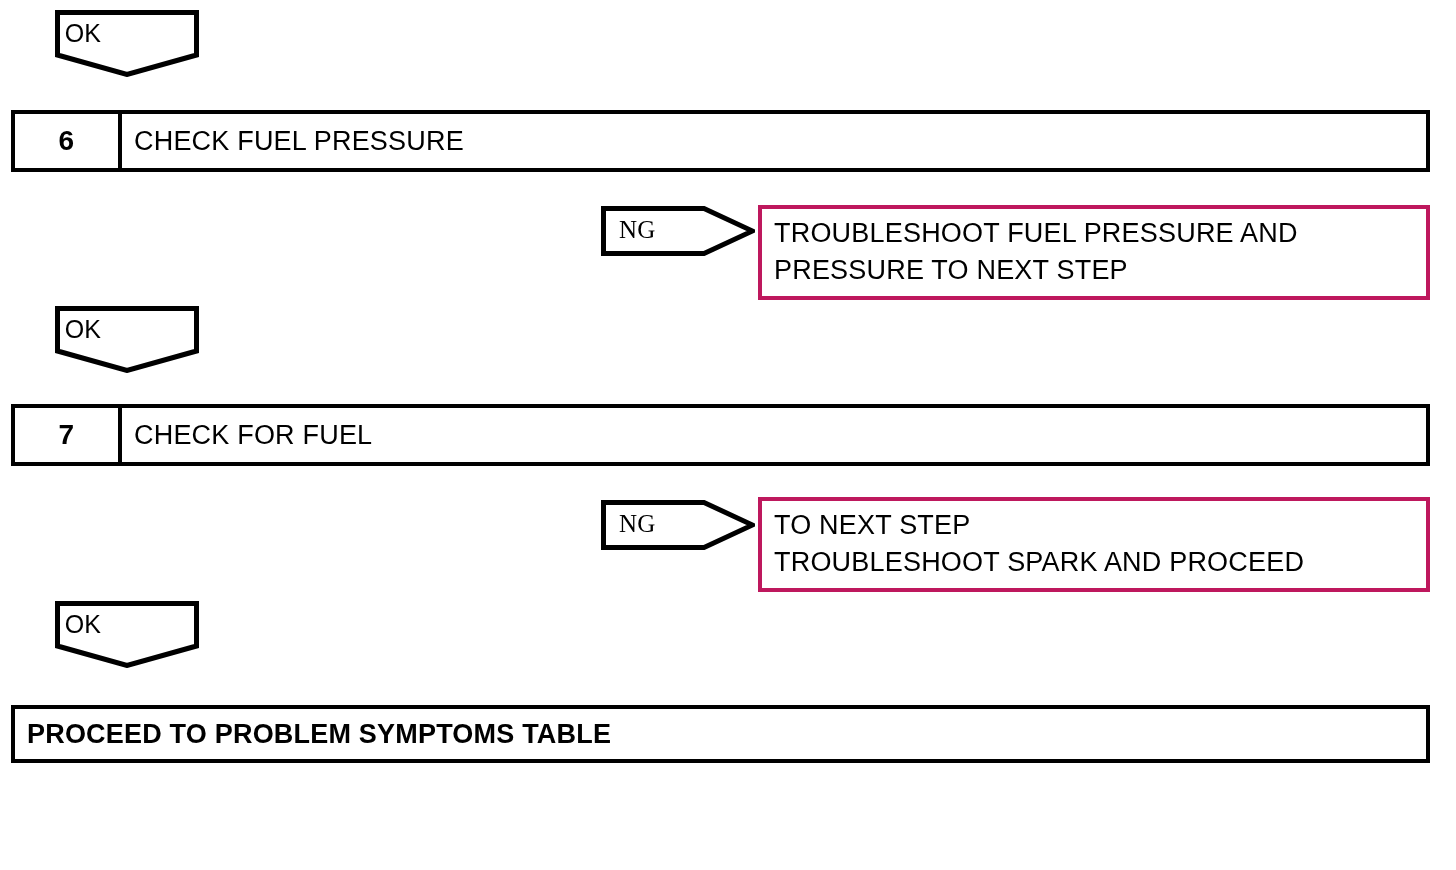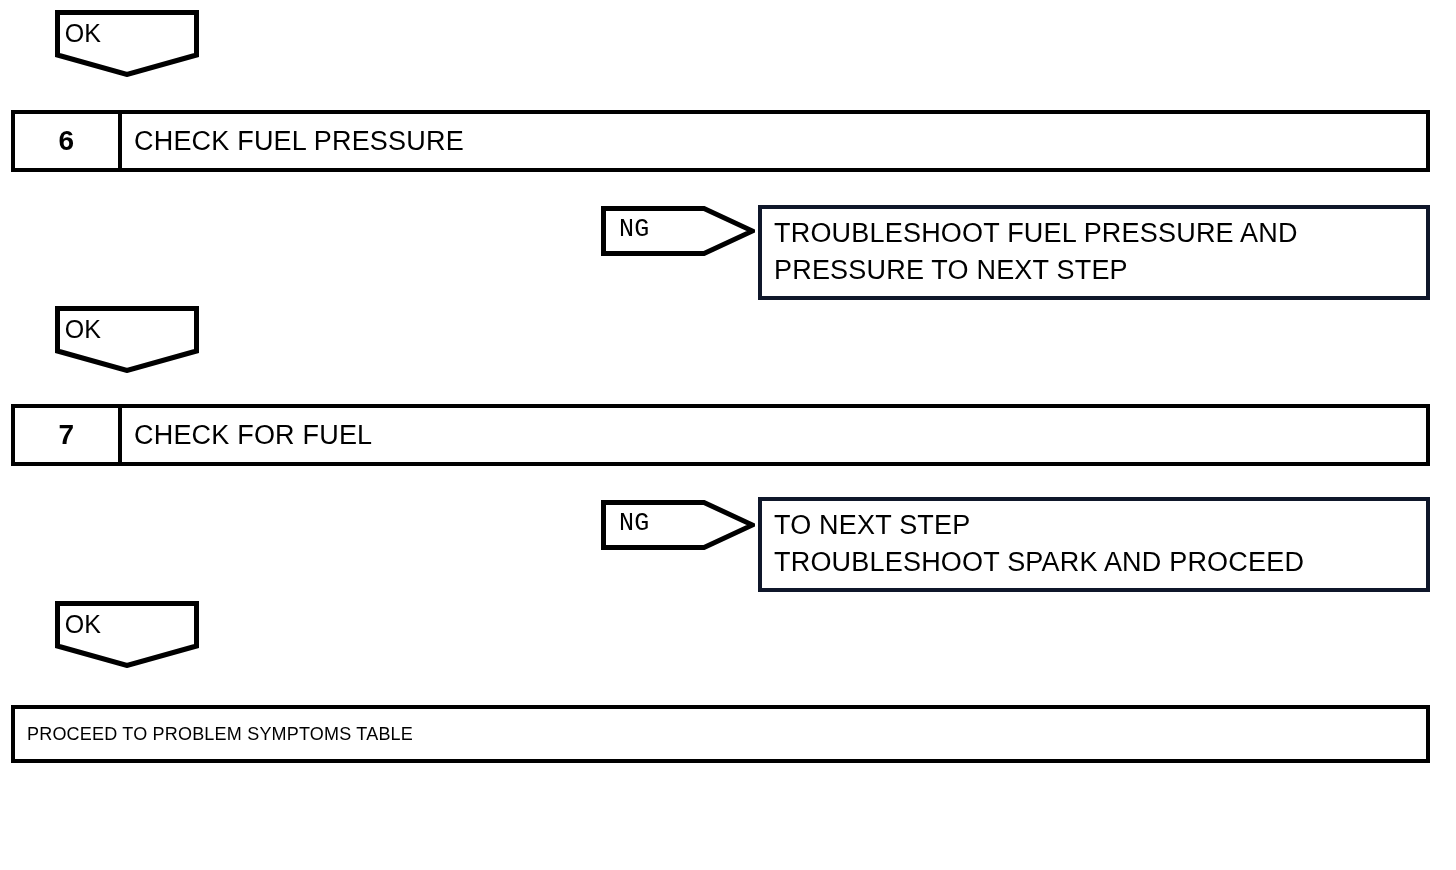--- a/index.html
+++ b/index.html
@@ -66,7 +66,7 @@
     font-weight: 400;
     letter-spacing: 0.3px;
     line-height: 30px;
-    font-family: Liberation Mono, monospace;
+    font-family: Liberation Serif, serif;
   }
 
   

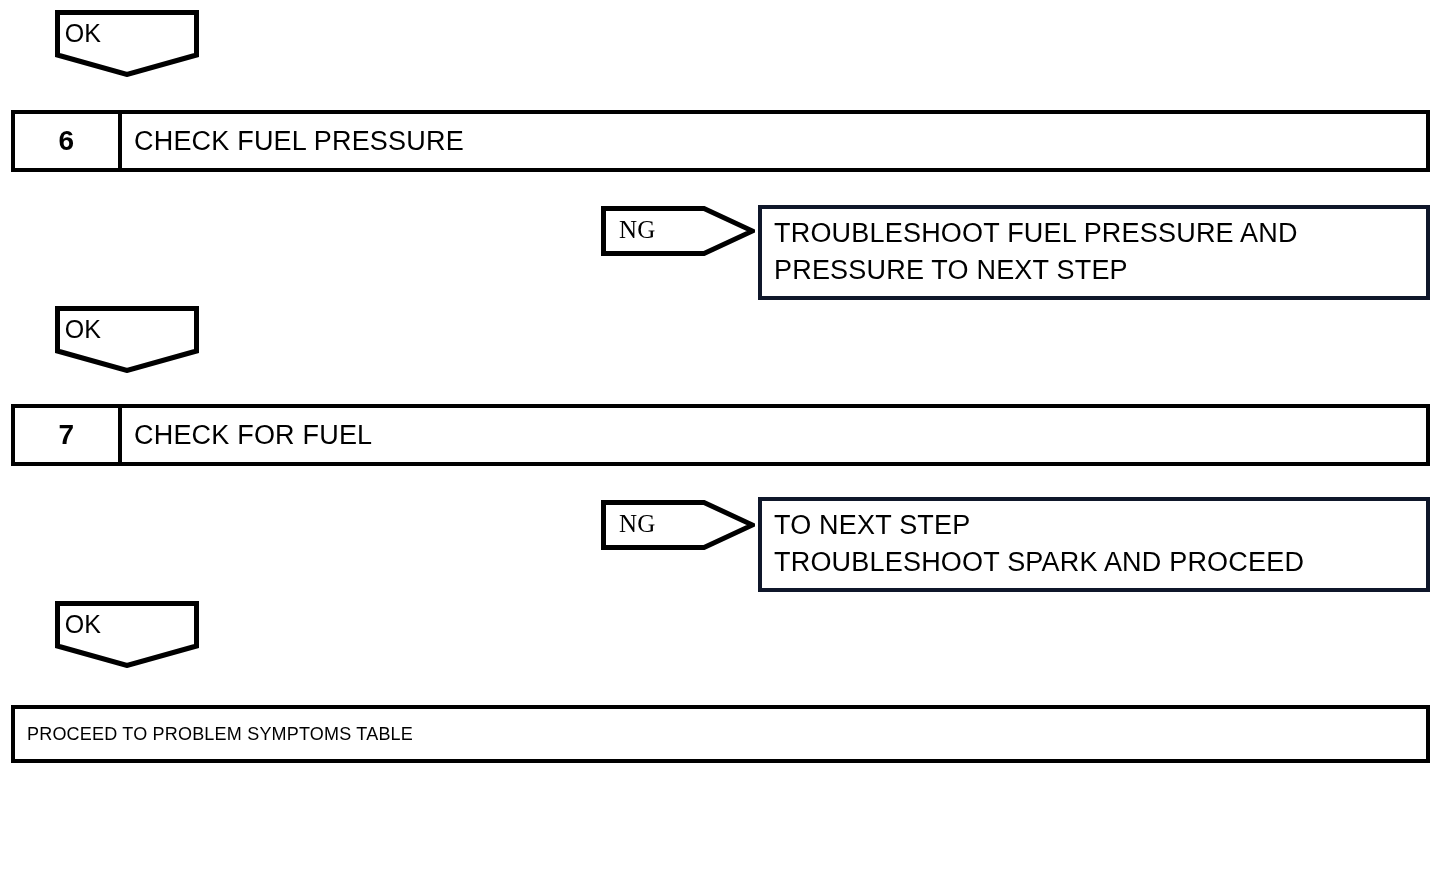--- a/index.html
+++ b/index.html
@@ -105,7 +105,7 @@
   
   .result-box {
     position: absolute;
-    border: 4px solid #0f172a;
+    border: 4px solid #be185d;
     box-sizing: border-box;
     background: #ffffff;
     padding: 6px 0 0 12px;

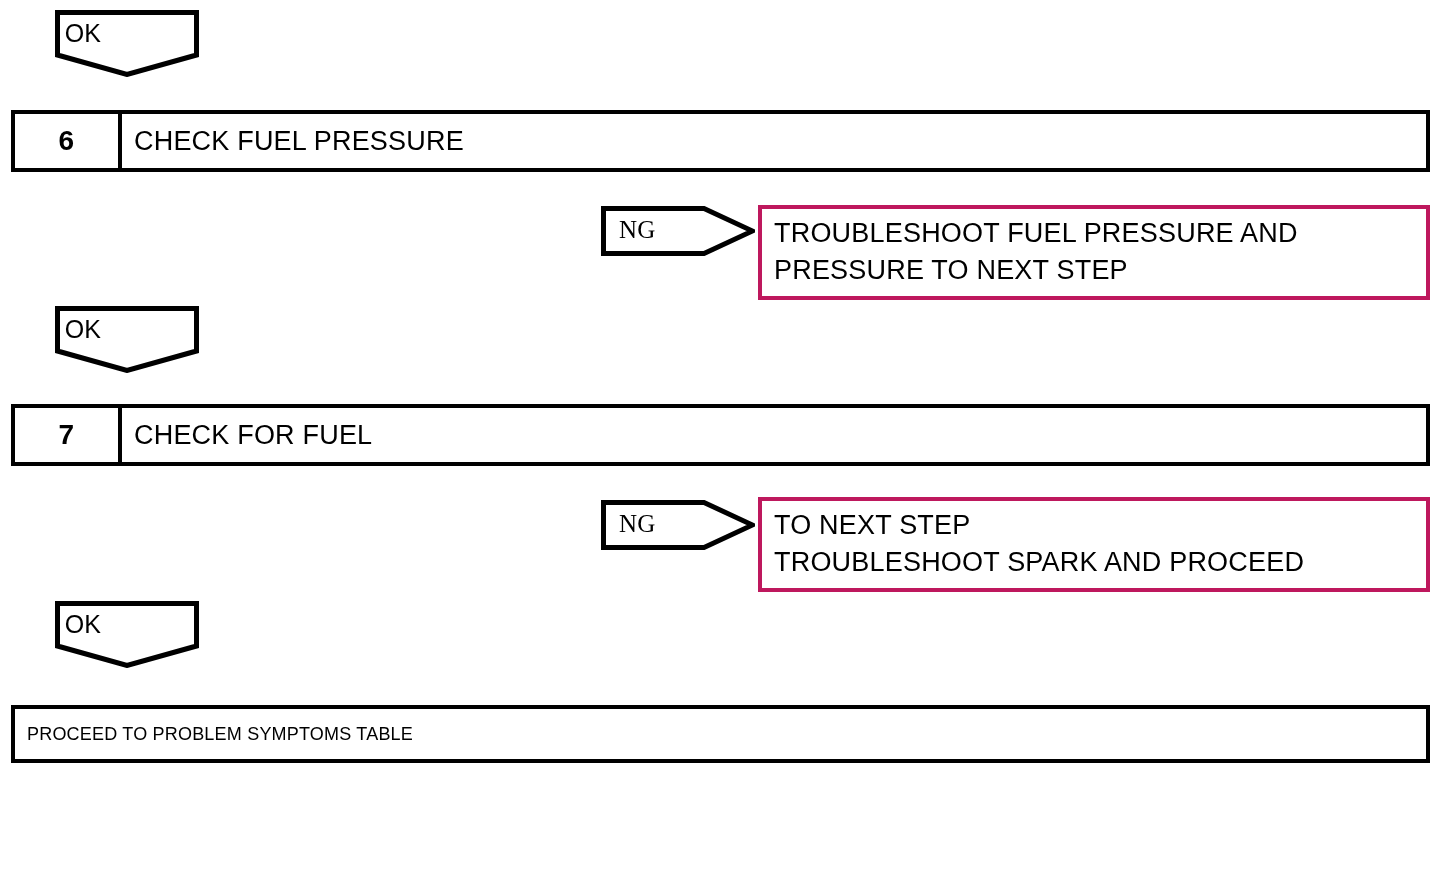--- a/index.html
+++ b/index.html
@@ -129,8 +129,8 @@
     display: flex;
     align-items: center;
     padding-left: 12px;
-    font-size: 18px;
-    font-weight: 400;
+    font-size: 27px;
+    font-weight: 700;
     letter-spacing: 0.2px;
     font-family: "Liberation Sans", sans-serif;
   }

